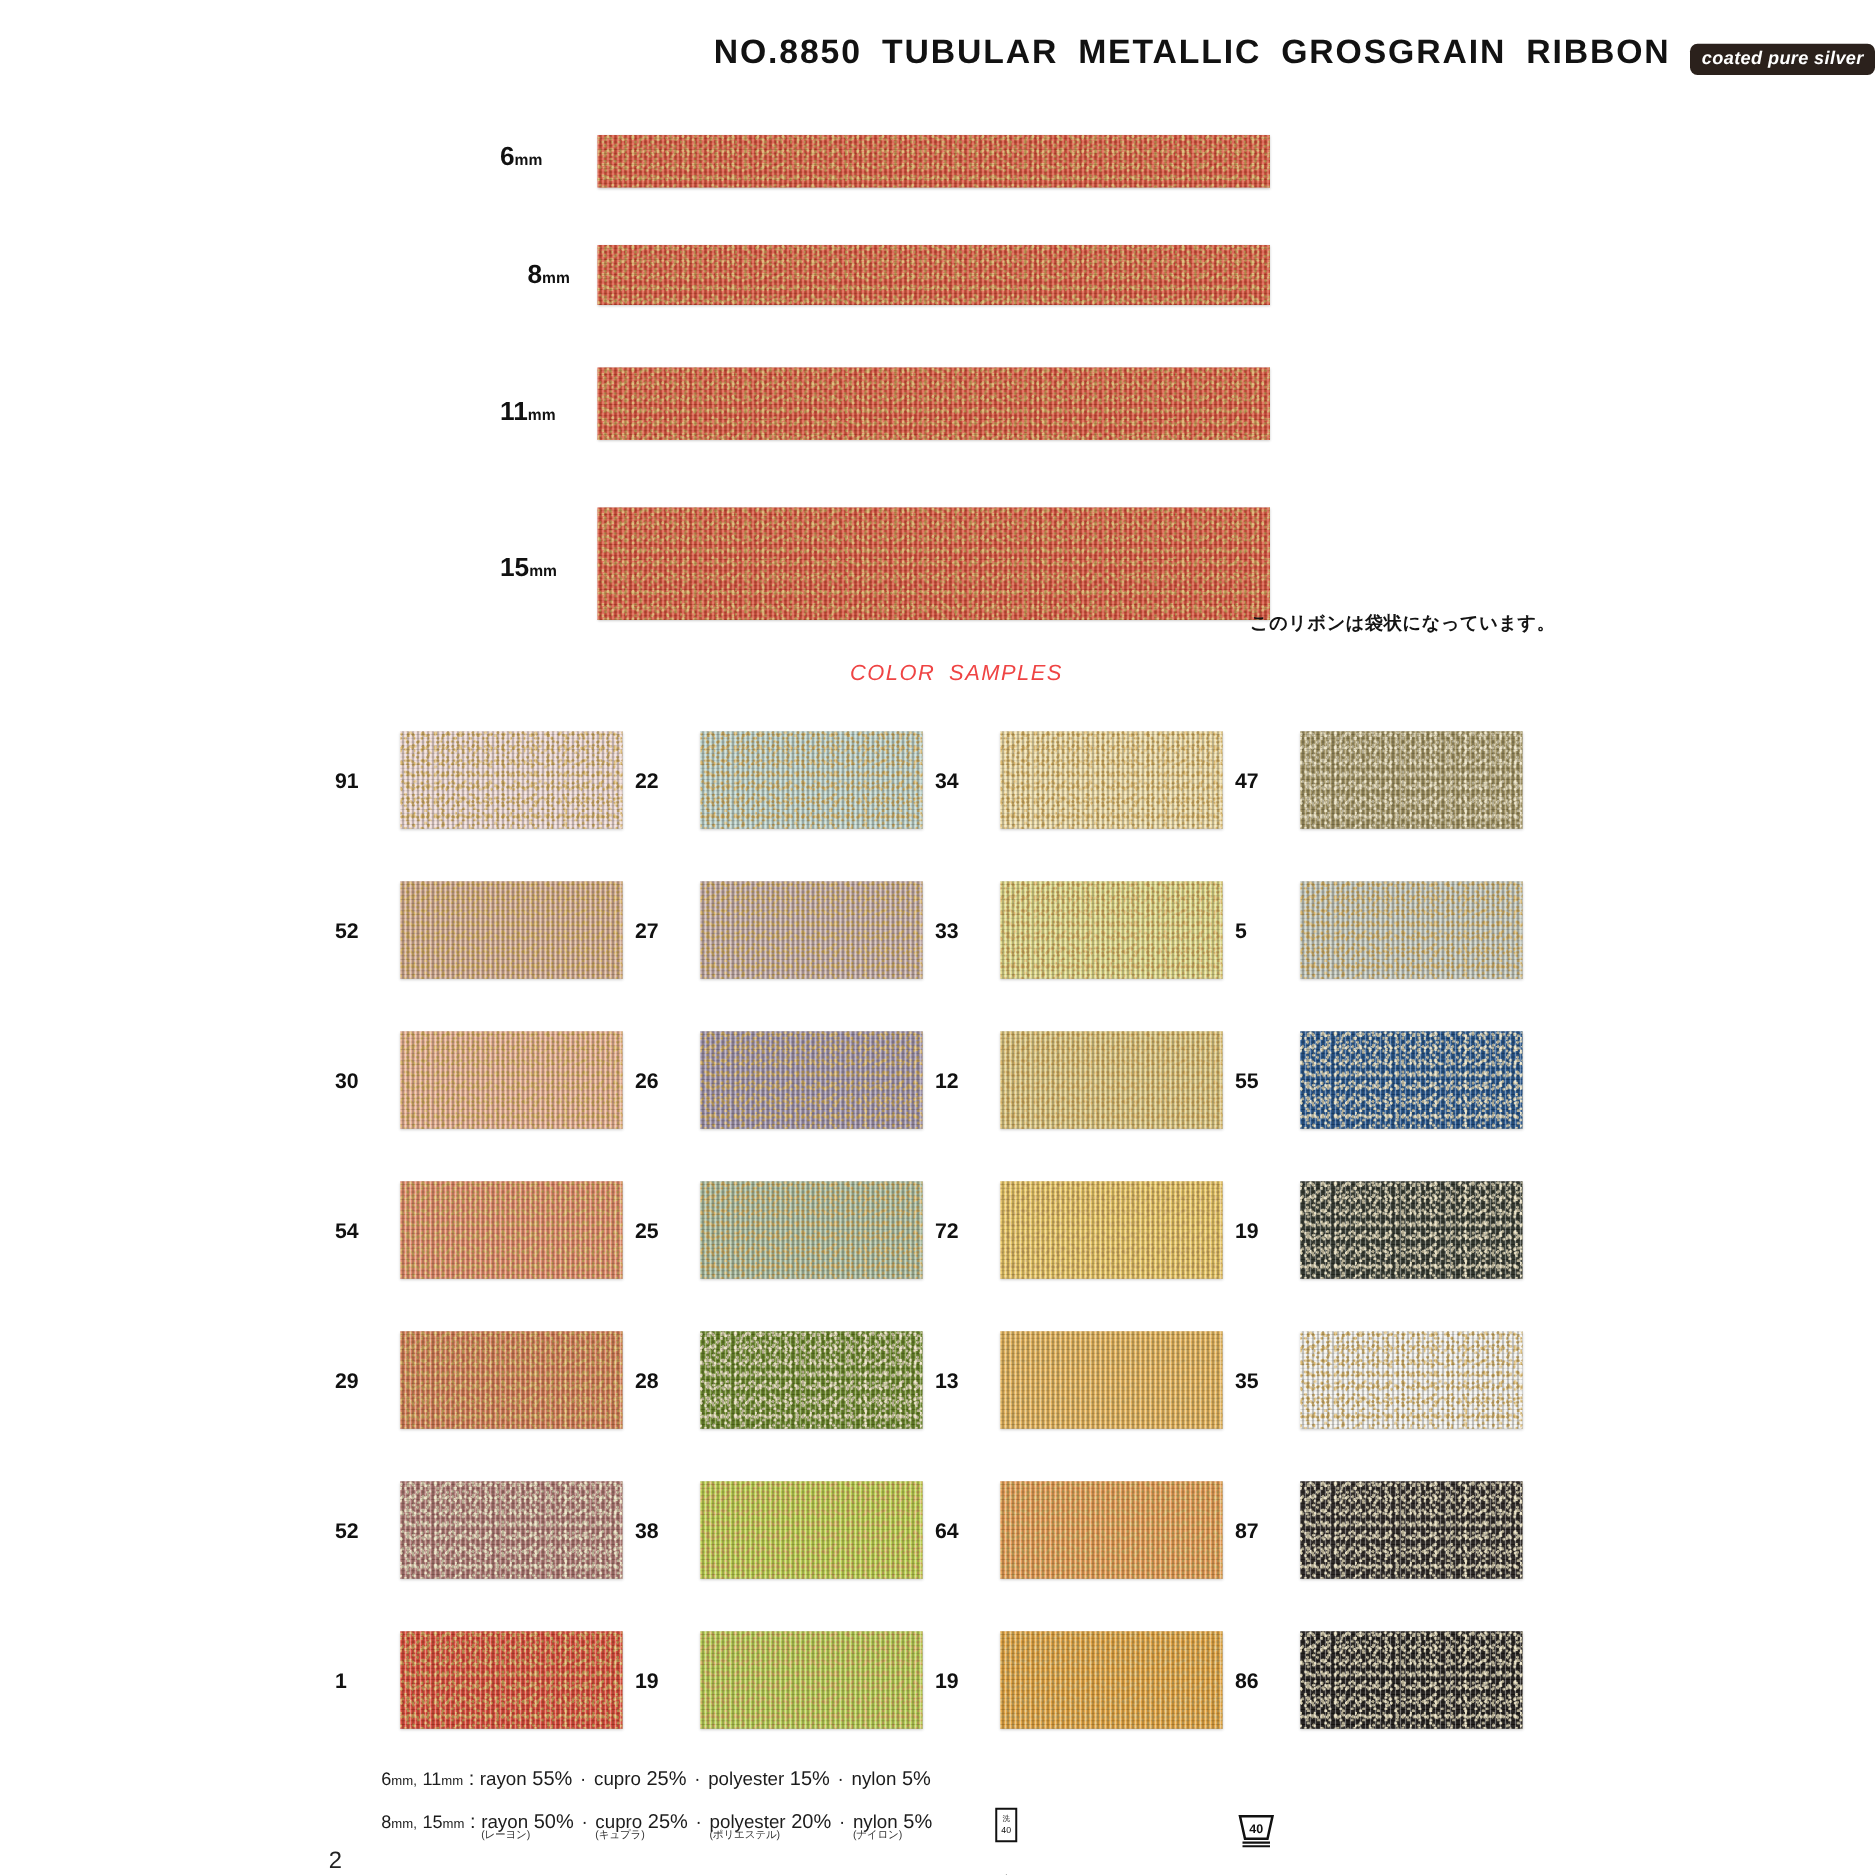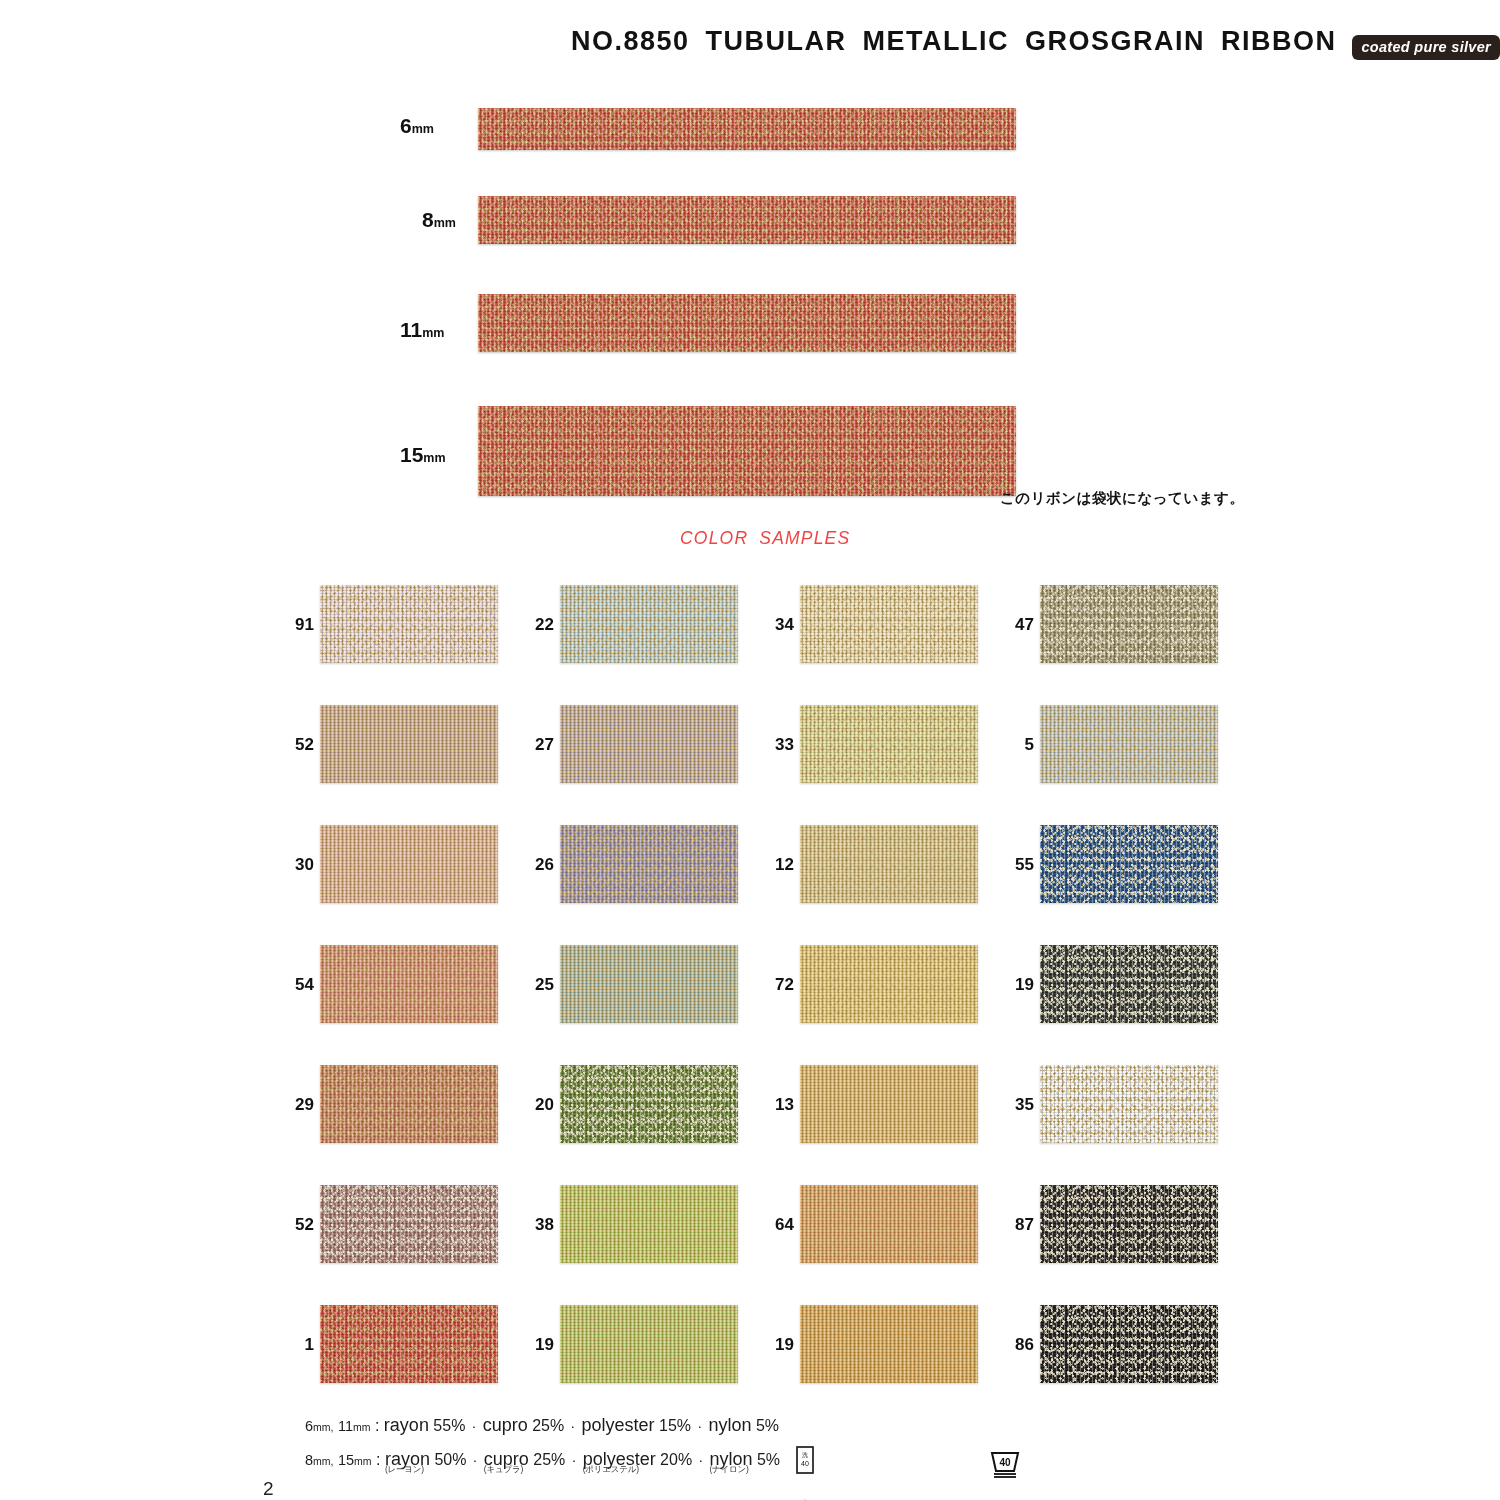--- a/index.html
+++ b/index.html
@@ -109,7 +109,7 @@
   .cell-num{
     position:absolute;
     font-size:17px;font-weight:bold;color:#111;
-    text-align:right;
+    text-align:left;
     width:46px;
     top:30px;
   }

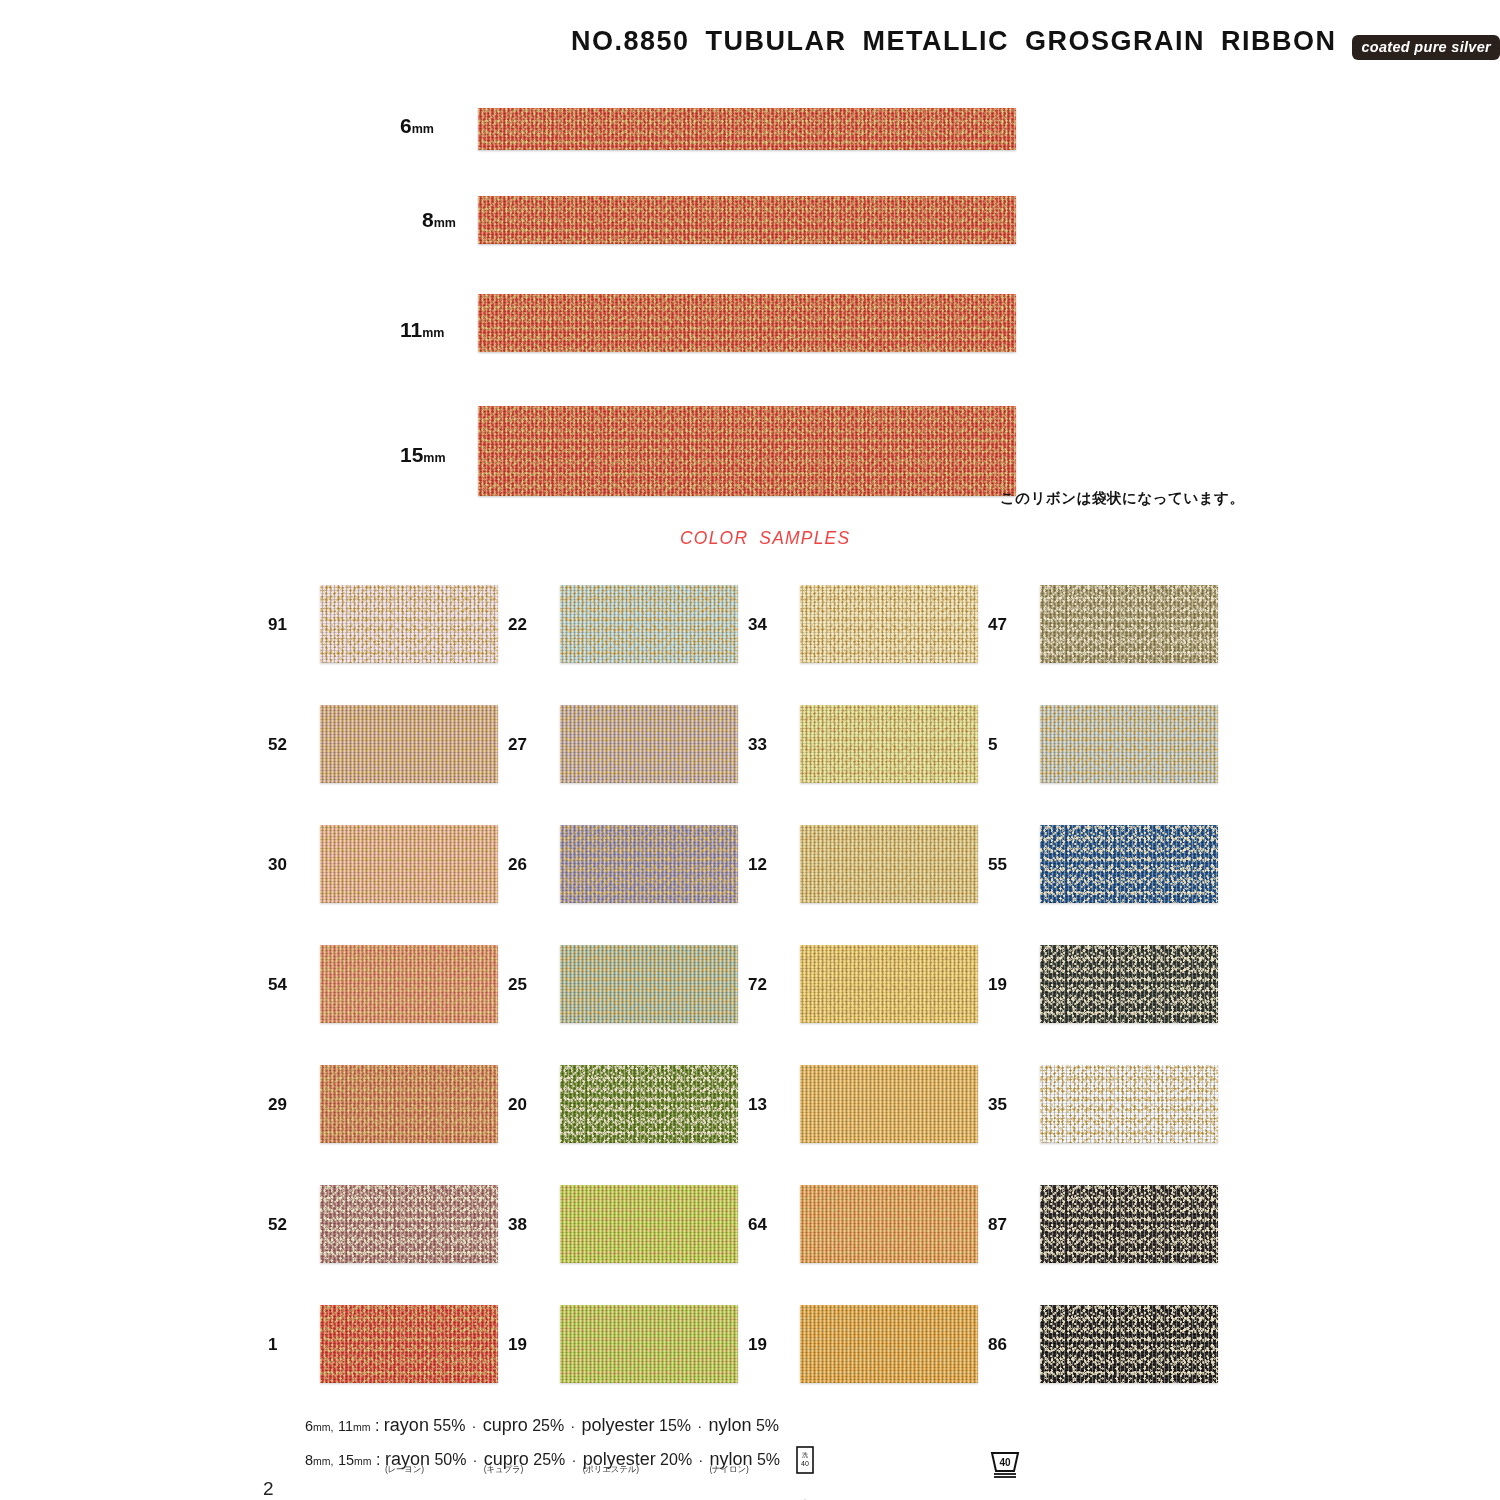--- a/index.html
+++ b/index.html
@@ -242,7 +242,7 @@
         <div class="sw" style="background-color: rgb(210, 118, 77); background-image: repeating-linear-gradient(90deg, rgba(255, 255, 255, 0.34) 0px, rgba(255, 255, 255, 0.34) 1px, rgba(0, 0, 0, 0) 1px, rgba(0, 0, 0, 0) 2px, rgba(0, 0, 0, 0.2) 2px, rgba(0, 0, 0, 0.2) 3px, rgba(0, 0, 0, 0) 3px, rgba(0, 0, 0, 0) 4px), repeating-linear-gradient(0deg, rgba(0, 0, 0, 0.12) 0px, rgba(0, 0, 0, 0.12) 1px, rgba(255, 255, 255, 0.09) 1px, rgba(255, 255, 255, 0.09) 3px), radial-gradient(circle at 12% 22%, rgba(216, 176, 92, 0.85) 0px, rgba(216, 176, 92, 0.85) 1.1px, transparent 1.35px), radial-gradient(circle at 34% 62%, rgba(216, 176, 92, 0.85) 0px, rgba(216, 176, 92, 0.85) 1.1px, transparent 1.35px), radial-gradient(circle at 58% 18%, rgba(216, 176, 92, 0.85) 0px, rgba(216, 176, 92, 0.85) 1.1px, transparent 1.35px), radial-gradient(circle at 77% 74%, rgba(216, 176, 92, 0.85) 0px, rgba(216, 176, 92, 0.85) 1.1px, transparent 1.35px), radial-gradient(circle at 92% 40%, rgba(216, 176, 92, 0.85) 0px, rgba(216, 176, 92, 0.85) 1.1px, transparent 1.35px), radial-gradient(circle at 22% 88%, rgba(216, 176, 92, 0.85) 0px, rgba(216, 176, 92, 0.85) 1.1px, transparent 1.35px), radial-gradient(circle at 47% 36%, rgba(216, 176, 92, 0.85) 0px, rgba(216, 176, 92, 0.85) 1.1px, transparent 1.35px), radial-gradient(circle at 66% 92%, rgba(216, 176, 92, 0.85) 0px, rgba(216, 176, 92, 0.85) 1.1px, transparent 1.35px), radial-gradient(circle at 5% 55%, rgba(216, 176, 92, 0.85) 0px, rgba(216, 176, 92, 0.85) 1.1px, transparent 1.35px), radial-gradient(circle at 84% 12%, rgba(216, 176, 92, 0.85) 0px, rgba(216, 176, 92, 0.85) 1.1px, transparent 1.35px); background-size: 4px 100%, 100% 3px, 9px 11px, 13px 9px, 11px 13px, 8px 12px, 12px 8px, 10px 14px, 14px 10px, 9px 9px, 11px 10px, 10px 11px;"></div>
       </div>
       <div class="cell" style="left: 508px; top: 480px;">
-        <div class="cell-num">20</div>
+        <div class="cell-num">28</div>
         <div class="sw" style="background-color: rgb(99, 128, 31); background-image: repeating-linear-gradient(90deg, rgba(255, 255, 255, 0.34) 0px, rgba(255, 255, 255, 0.34) 1px, rgba(0, 0, 0, 0) 1px, rgba(0, 0, 0, 0) 2px, rgba(0, 0, 0, 0.2) 2px, rgba(0, 0, 0, 0.2) 3px, rgba(0, 0, 0, 0) 3px, rgba(0, 0, 0, 0) 4px), repeating-linear-gradient(0deg, rgba(0, 0, 0, 0.12) 0px, rgba(0, 0, 0, 0.12) 1px, rgba(255, 255, 255, 0.09) 1px, rgba(255, 255, 255, 0.09) 3px), radial-gradient(circle at 12% 22%, rgba(235, 225, 190, 0.95) 0px, rgba(235, 225, 190, 0.95) 1.1px, transparent 1.35px), radial-gradient(circle at 34% 62%, rgba(235, 225, 190, 0.95) 0px, rgba(235, 225, 190, 0.95) 1.1px, transparent 1.35px), radial-gradient(circle at 58% 18%, rgba(235, 225, 190, 0.95) 0px, rgba(235, 225, 190, 0.95) 1.1px, transparent 1.35px), radial-gradient(circle at 77% 74%, rgba(235, 225, 190, 0.95) 0px, rgba(235, 225, 190, 0.95) 1.1px, transparent 1.35px), radial-gradient(circle at 92% 40%, rgba(235, 225, 190, 0.95) 0px, rgba(235, 225, 190, 0.95) 1.1px, transparent 1.35px), radial-gradient(circle at 22% 88%, rgba(235, 225, 190, 0.95) 0px, rgba(235, 225, 190, 0.95) 1.1px, transparent 1.35px), radial-gradient(circle at 47% 36%, rgba(235, 225, 190, 0.95) 0px, rgba(235, 225, 190, 0.95) 1.1px, transparent 1.35px), radial-gradient(circle at 66% 92%, rgba(235, 225, 190, 0.95) 0px, rgba(235, 225, 190, 0.95) 1.1px, transparent 1.35px), radial-gradient(circle at 5% 55%, rgba(235, 225, 190, 0.95) 0px, rgba(235, 225, 190, 0.95) 1.1px, transparent 1.35px), radial-gradient(circle at 84% 12%, rgba(235, 225, 190, 0.95) 0px, rgba(235, 225, 190, 0.95) 1.1px, transparent 1.35px); background-size: 4px 100%, 100% 3px, 9px 11px, 13px 9px, 11px 13px, 8px 12px, 12px 8px, 10px 14px, 14px 10px, 9px 9px, 11px 10px, 10px 11px;"></div>
       </div>
       <div class="cell" style="left: 748px; top: 480px;">

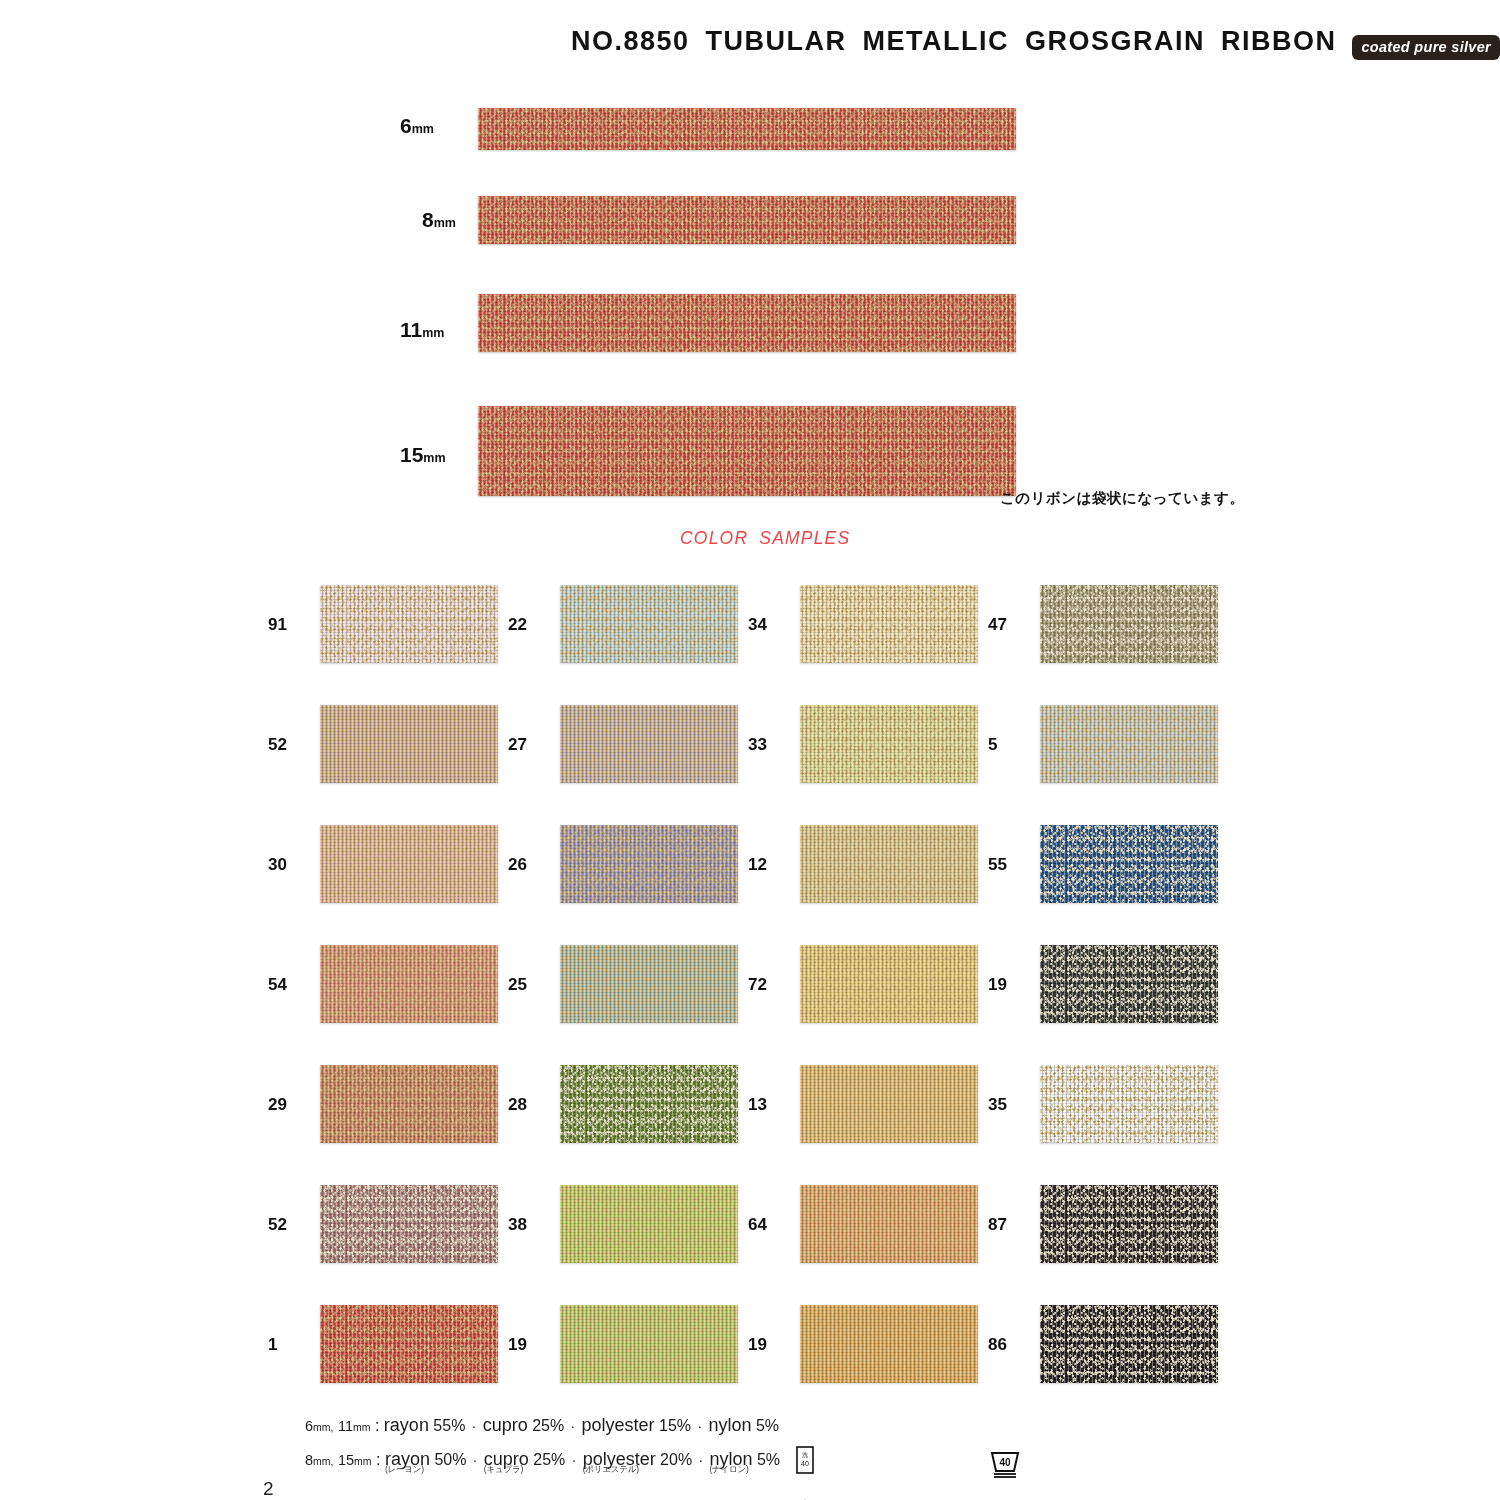--- a/index.html
+++ b/index.html
@@ -132,7 +132,7 @@
   }
   .comp .sz{font-size:14.5px;}
   .comp .szu{font-size:10.5px;}
-  .comp .mat{font-size:18px;}
+  .comp .mat{font-size:15px;}
   .comp .pct{font-size:16px;}
   .comp .dot{font-size:15px;padding:0 2px;}
   .jp-sub{

